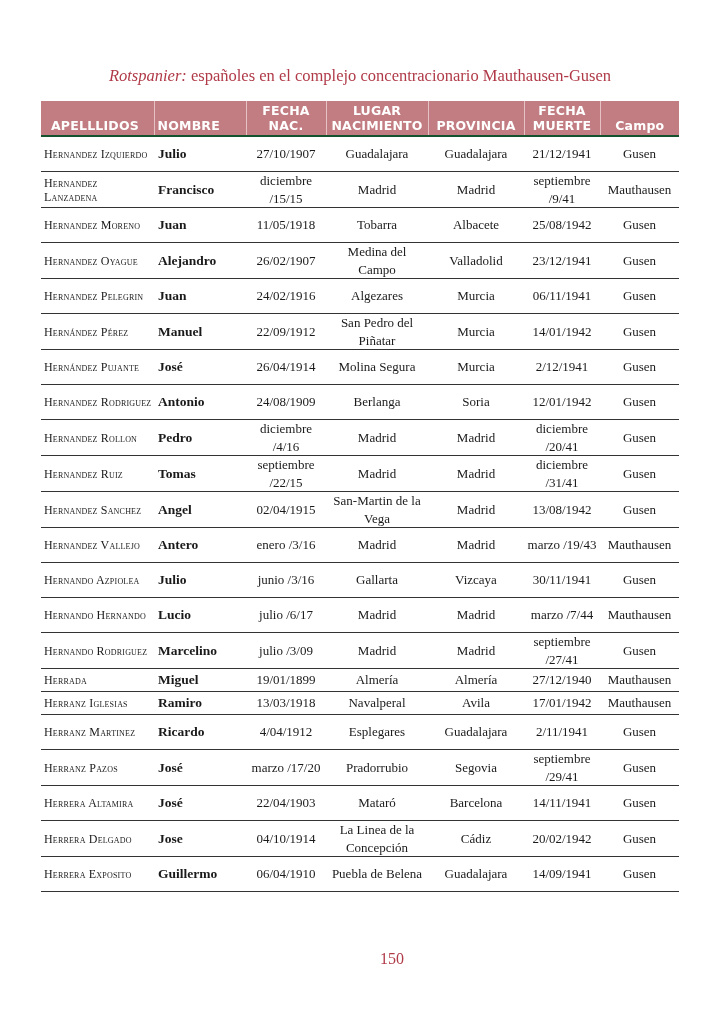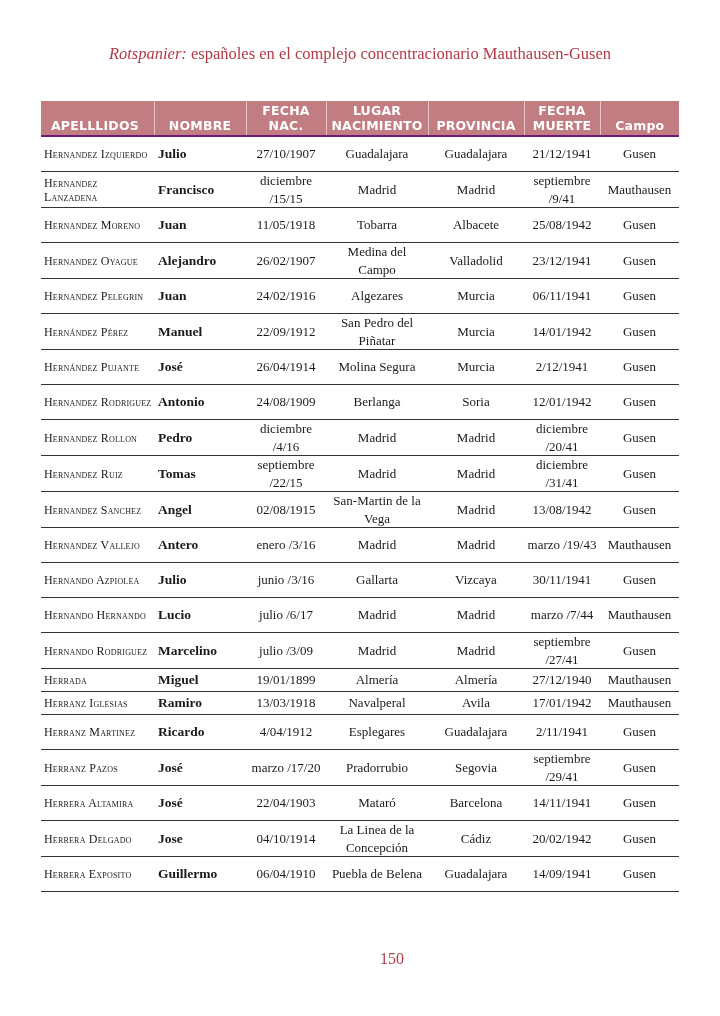--- a/index.html
+++ b/index.html
@@ -4,7 +4,7 @@
 <style>
   html, body { margin: 0; padding: 0; background: #ffffff; }
   body { width: 720px; height: 1016px; position: relative; font-family: "Liberation Serif", "DejaVu Serif", serif; color: #1a1a1a; overflow: hidden; }
-  .running-head { position: absolute; top: 44px; left: 0; width: 720px; text-align: center; font-size: 16.5px; color: #b03a48; }
+  .running-head { position: absolute; top: 66px; left: 0; width: 720px; text-align: center; font-size: 16.5px; color: #b03a48; }
   .running-head .ital { font-style: italic; }
   table { position: absolute; top: 101px; left: 41px; width: 638px; border-collapse: collapse; table-layout: fixed; }
   col.c1 { width: 113px; } col.c2 { width: 92px; } col.c3 { width: 80px; } col.c4 { width: 102px; }

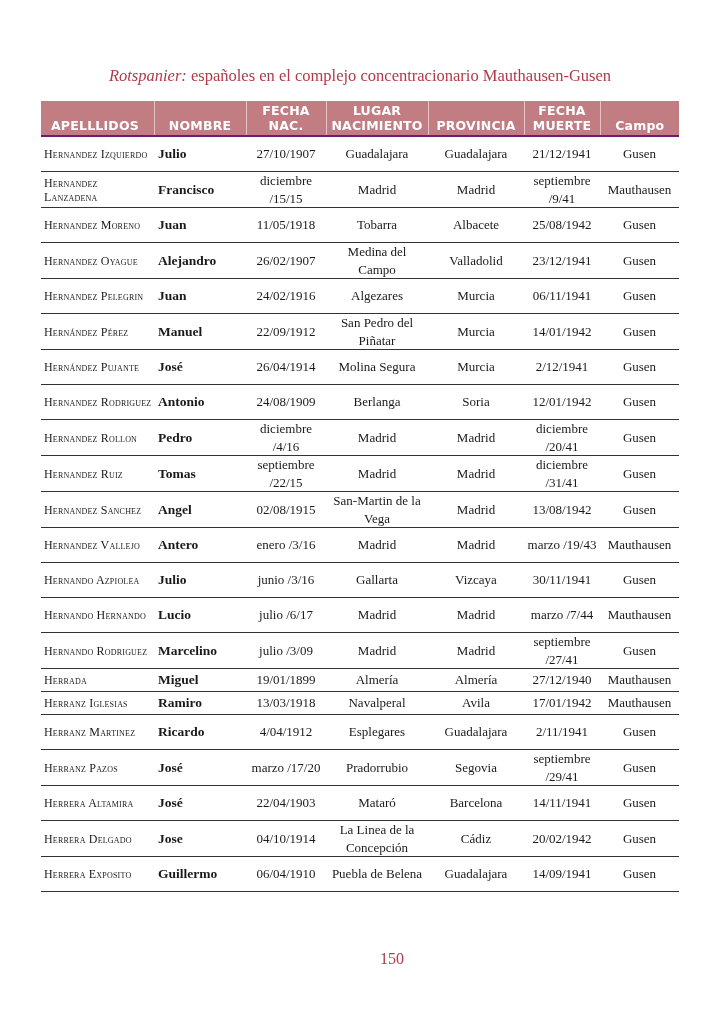--- a/index.html
+++ b/index.html
@@ -9,7 +9,7 @@
   table { position: absolute; top: 101px; left: 41px; width: 638px; border-collapse: collapse; table-layout: fixed; }
   col.c1 { width: 113px; } col.c2 { width: 92px; } col.c3 { width: 80px; } col.c4 { width: 102px; }
   col.c5 { width: 96px; } col.c6 { width: 76px; } col.c7 { width: 79px; }
-  thead th { background: #c27d82; color: #ffffff; font-family: "DejaVu Sans", "Liberation Sans", sans-serif; font-weight: bold; font-size: 12.5px; line-height: 15px; padding: 2px 3px 2px 3px; vertical-align: bottom; text-align: center; border-left: 1px solid #e6c2c5; border-bottom: 2px solid #701a75; height: 30px; letter-spacing: 0.2px; }
+  thead th { background: #c27d82; color: #ffffff; font-family: "DejaVu Sans", "Liberation Sans", sans-serif; font-weight: bold; font-size: 12.5px; line-height: 15px; padding: 2px 3px 2px 3px; vertical-align: bottom; text-align: center; border-left: 1px solid #e6c2c5; border-bottom: 2px solid #14532d; height: 30px; letter-spacing: 0.2px; }
   thead th:first-child { border-left: none; text-align: left; padding-left: 10px; }
   thead th.left { text-align: center; }
   tbody td { font-size: 13px; line-height: 17.5px; text-align: center; vertical-align: middle; padding: 0 2px; border-bottom: 1.5px solid #333333; height: 34px; }

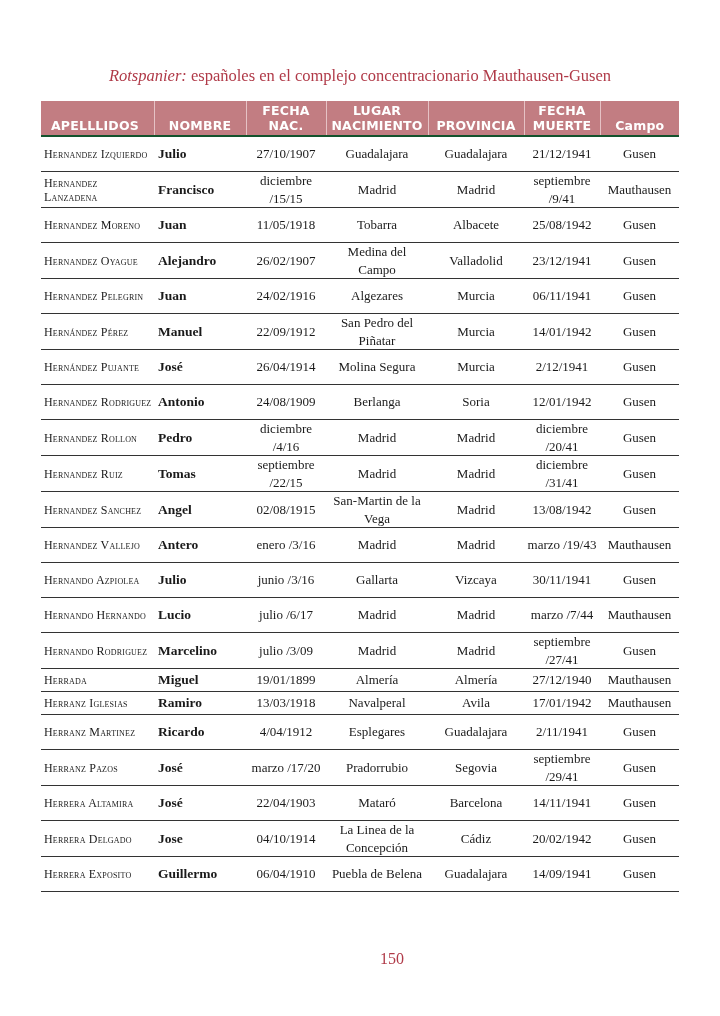--- a/index.html
+++ b/index.html
@@ -11,7 +11,7 @@
   col.c5 { width: 96px; } col.c6 { width: 76px; } col.c7 { width: 79px; }
   thead th { background: #c27d82; color: #ffffff; font-family: "DejaVu Sans", "Liberation Sans", sans-serif; font-weight: bold; font-size: 12.5px; line-height: 15px; padding: 2px 3px 2px 3px; vertical-align: bottom; text-align: center; border-left: 1px solid #e6c2c5; border-bottom: 2px solid #14532d; height: 30px; letter-spacing: 0.2px; }
   thead th:first-child { border-left: none; text-align: left; padding-left: 10px; }
-  thead th.left { text-align: center; }
+  thead th.left { text-align: left; }
   tbody td { font-size: 13px; line-height: 17.5px; text-align: center; vertical-align: middle; padding: 0 2px; border-bottom: 1.5px solid #333333; height: 34px; }
   tbody tr.short td { height: 22px; }
   td.surname { text-align: left; padding-left: 3px; font-weight: normal; font-variant: small-caps; font-size: 12px; line-height: 14px; letter-spacing: 0.2px; }

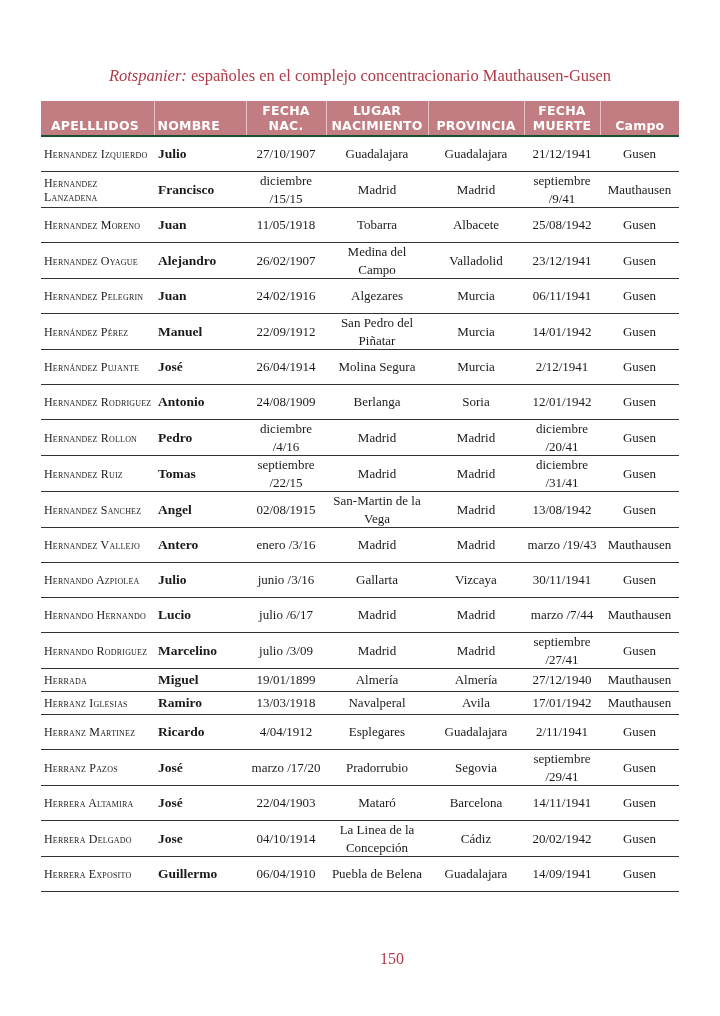--- a/index.html
+++ b/index.html
@@ -138,7 +138,7 @@
       <tr>
         <td class="surname">Hernandez Sanchez</td>
         <td class="given">Angel</td>
-        <td>02/08/1915</td>
+        <td>02/04/1915</td>
         <td>San-Martin de la Vega</td>
         <td>Madrid</td>
         <td>13/08/1942</td>

